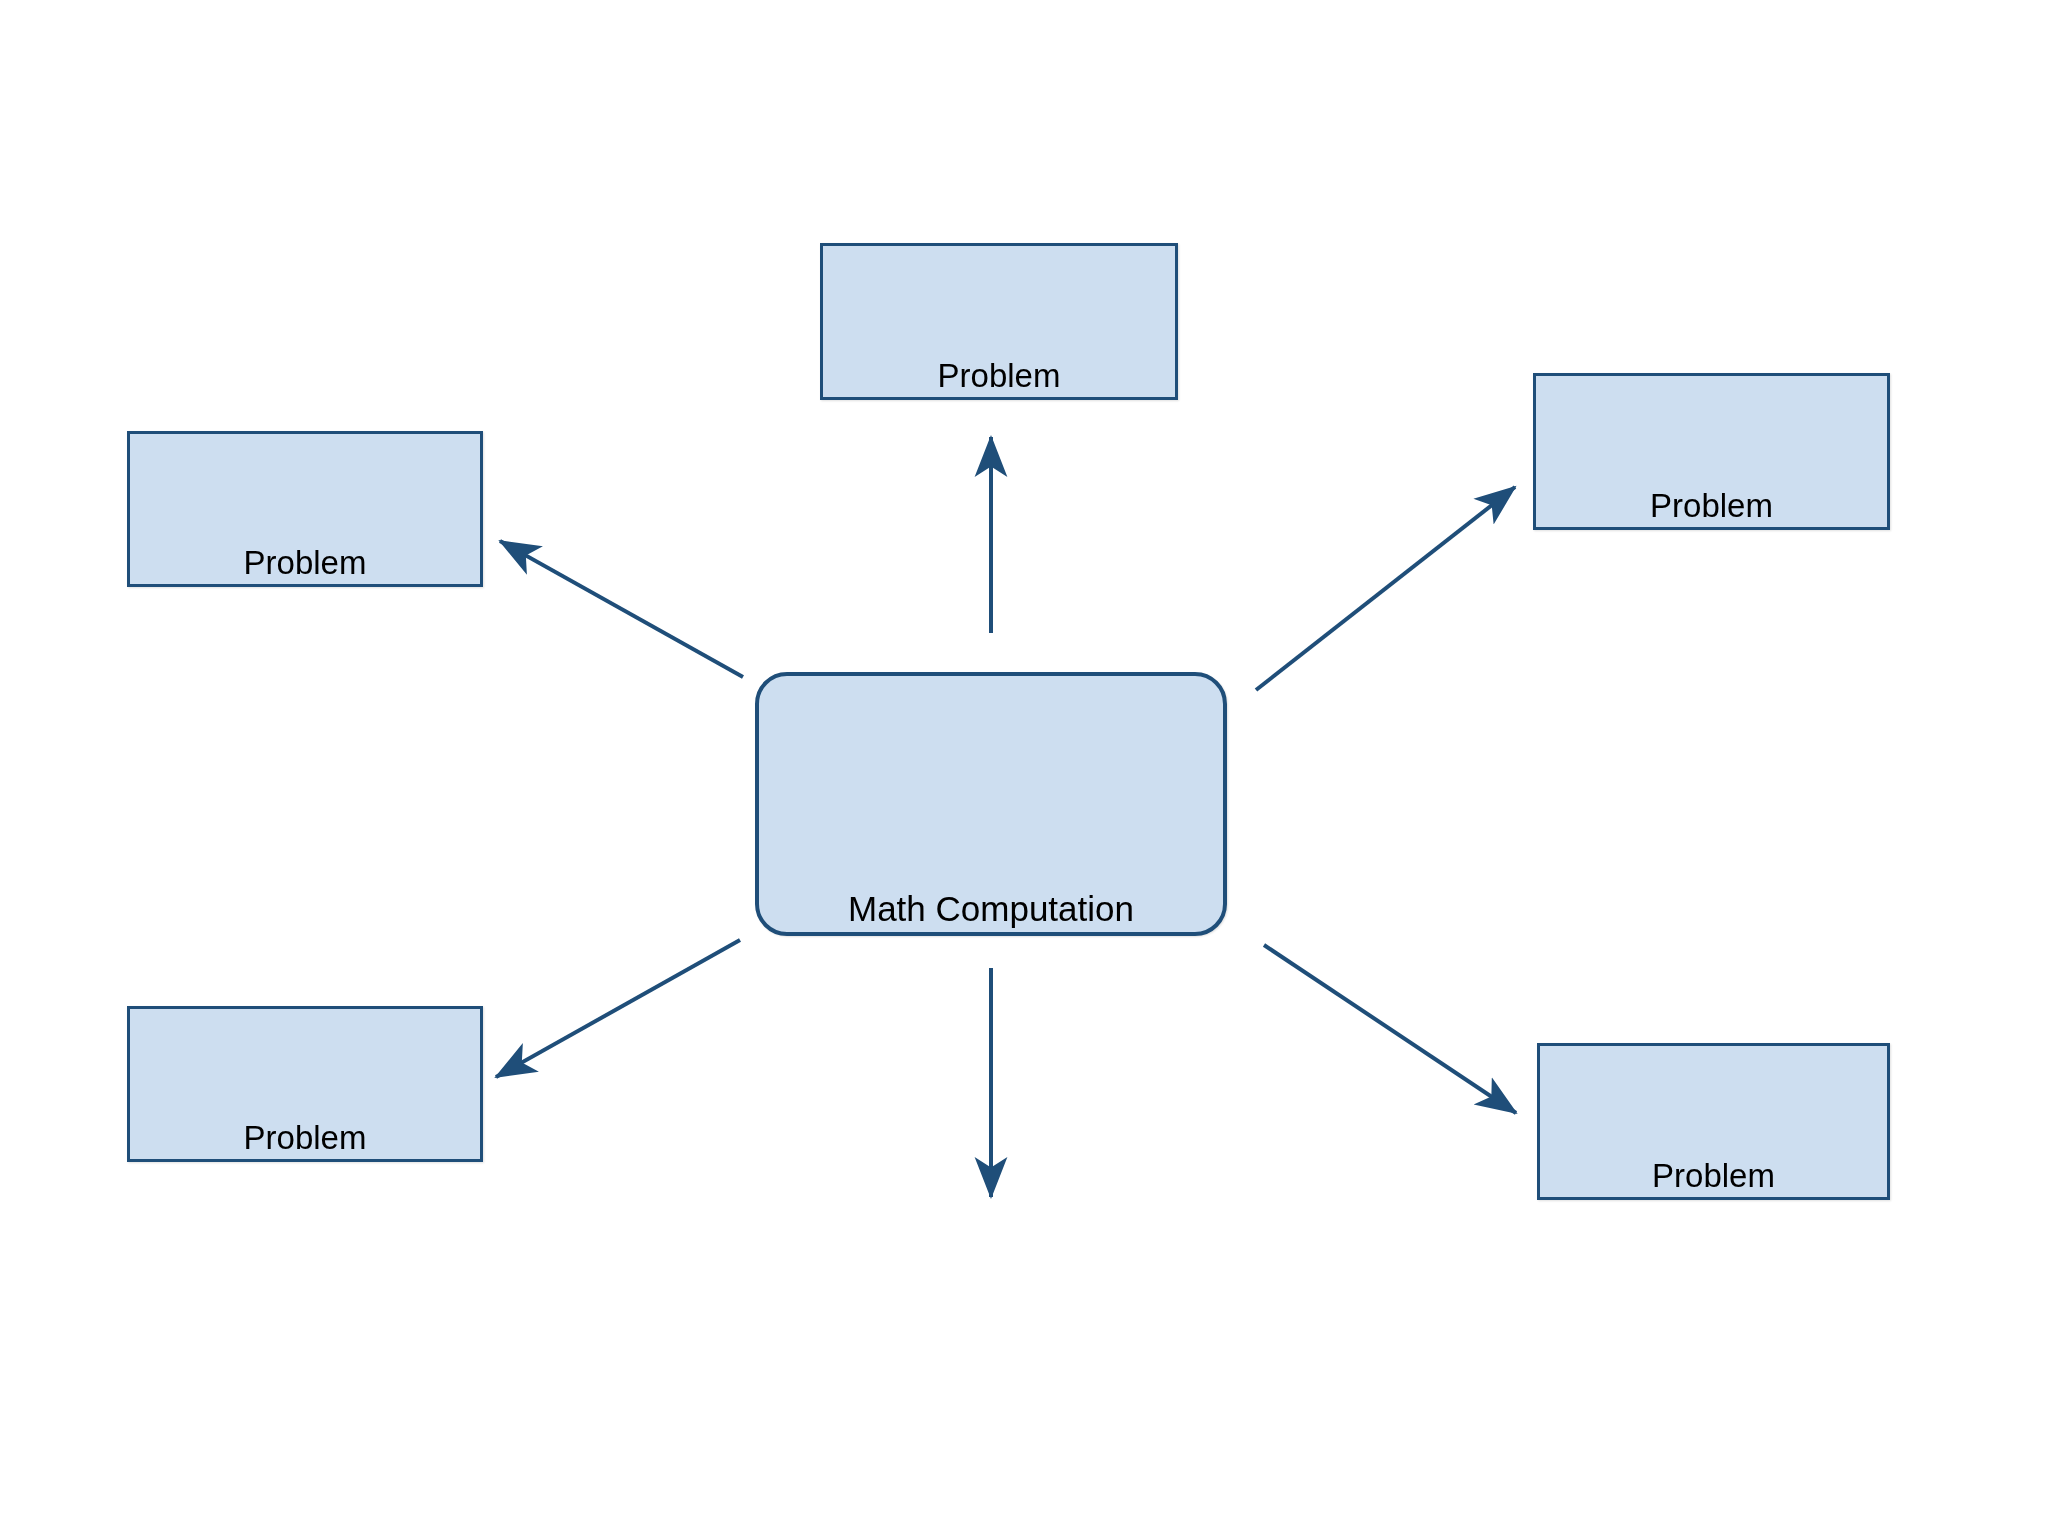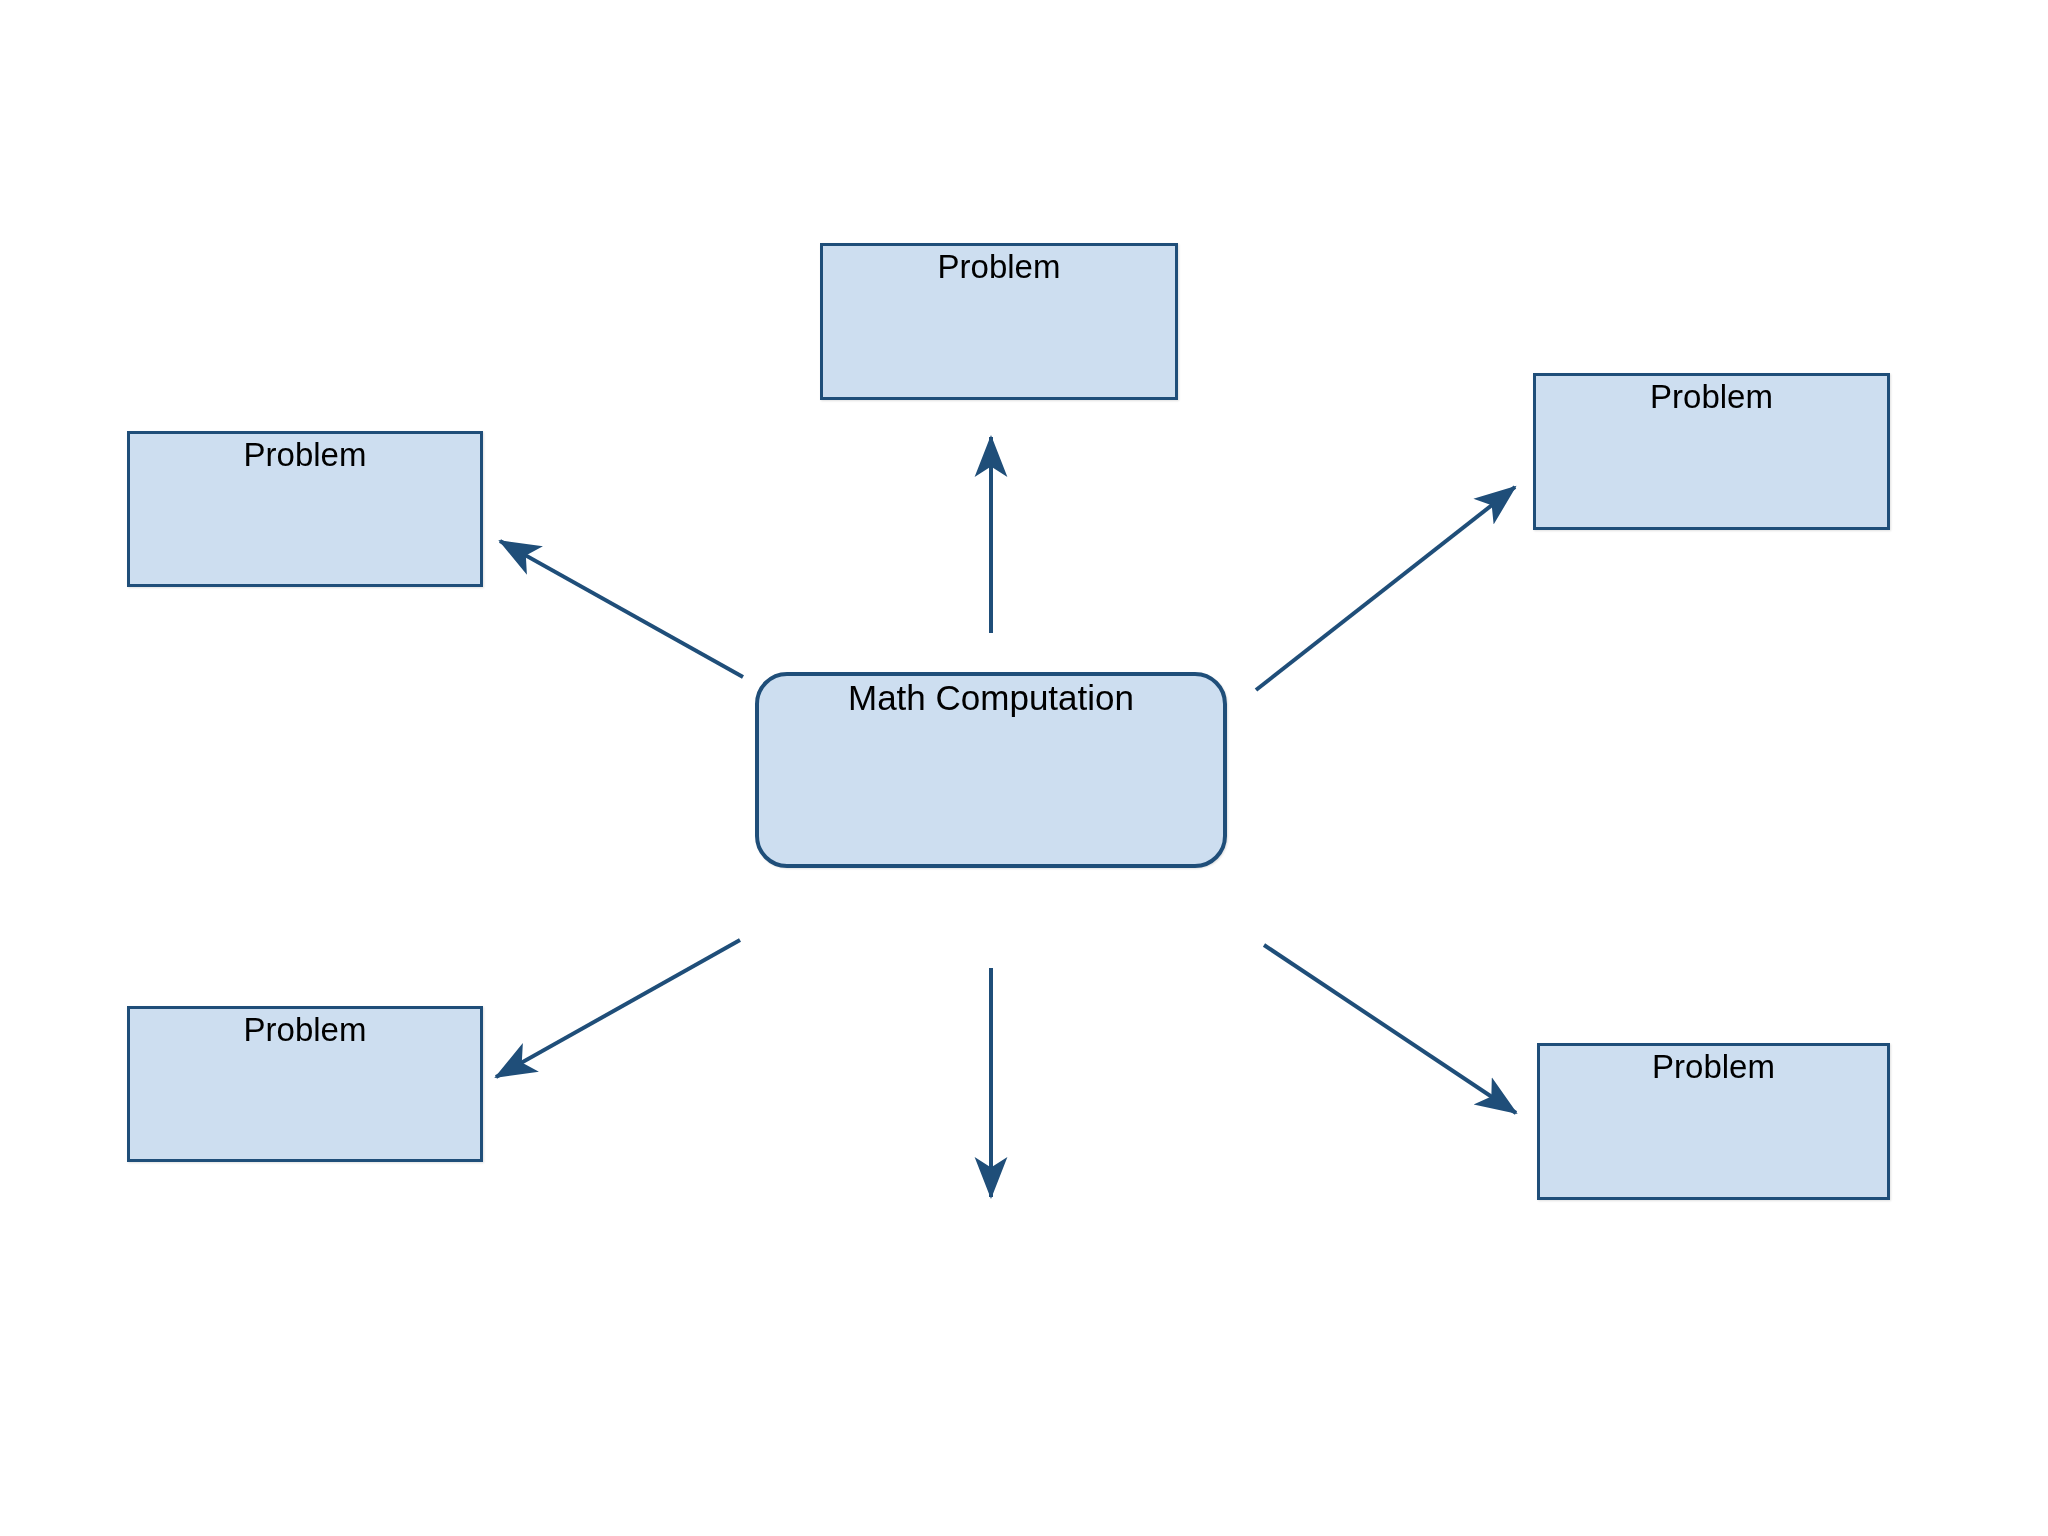--- a/index.html
+++ b/index.html
@@ -34,7 +34,7 @@
     background: #cddef0;
     border: 3px solid #1f4e79;
     display: flex;
-    align-items: flex-start;
+    align-items: flex-end;
     justify-content: center;
     text-align: center;
     color: #000000;

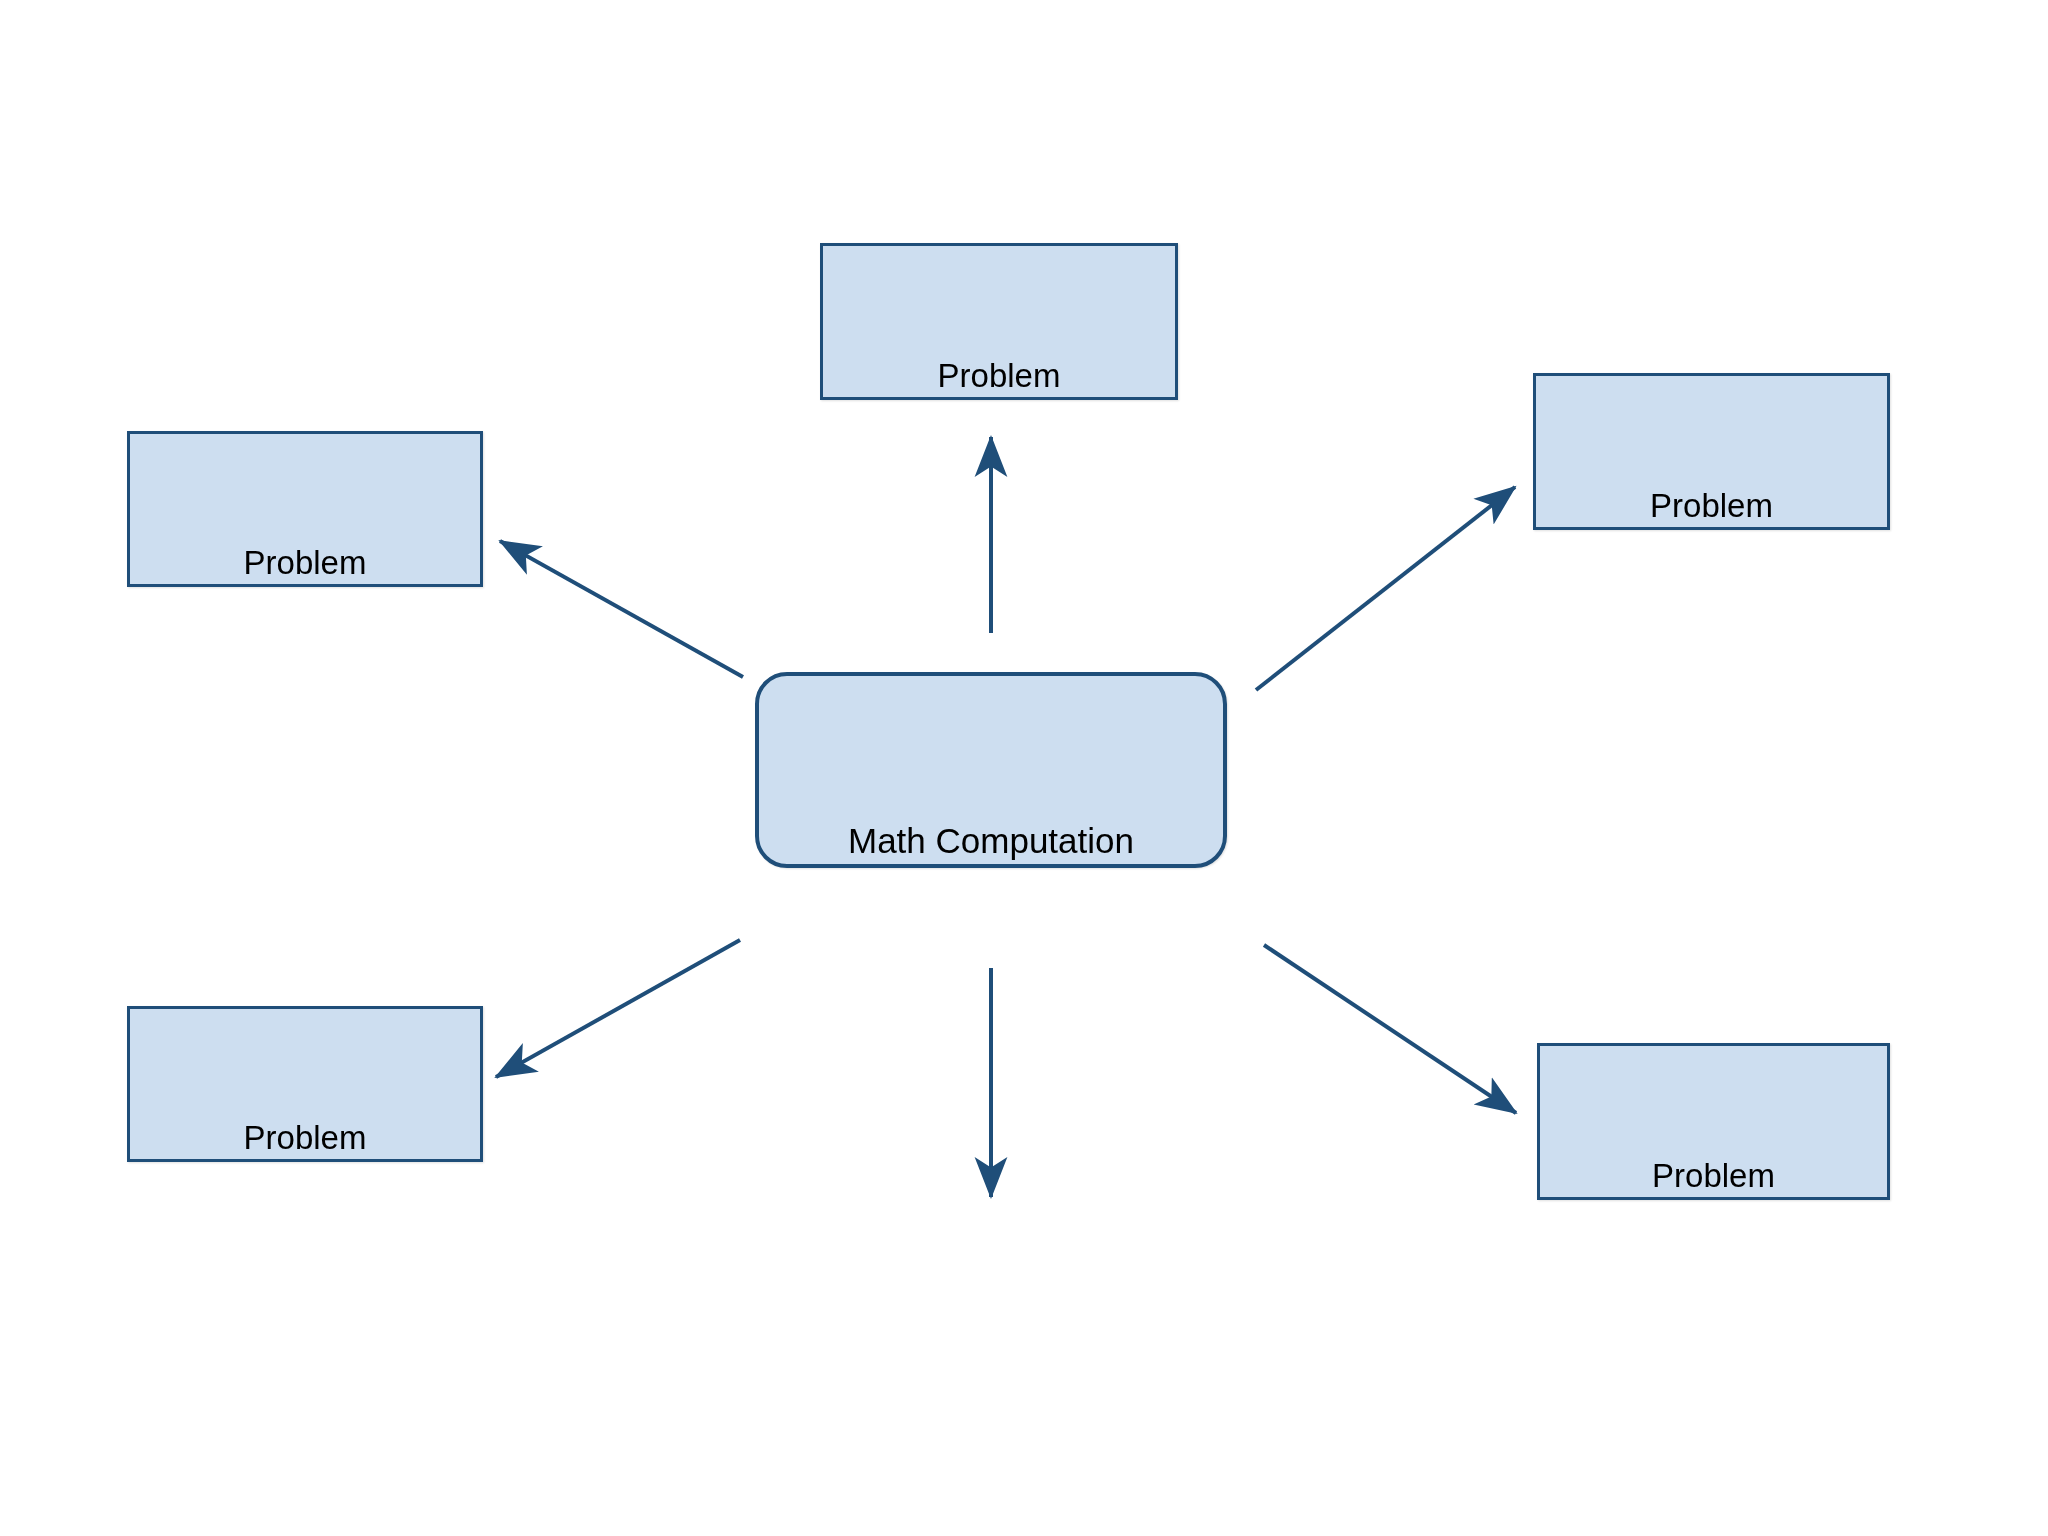--- a/index.html
+++ b/index.html
@@ -77,7 +77,7 @@
       </g>
   </svg>
 
-  <div class="node center-node" style="left: 755px; top: 672px; width: 472px; height: 196px;">
+  <div class="node center-node" style="left: 755px; top: 672px; width: 472px; height: 264px;">
     <span class="node-label">Math Computation</span>
   </div>
 

